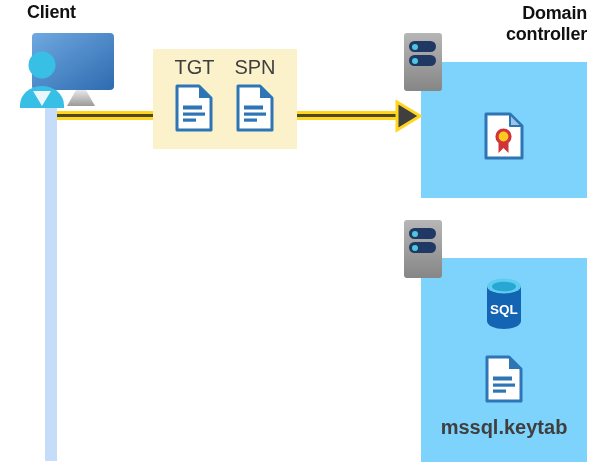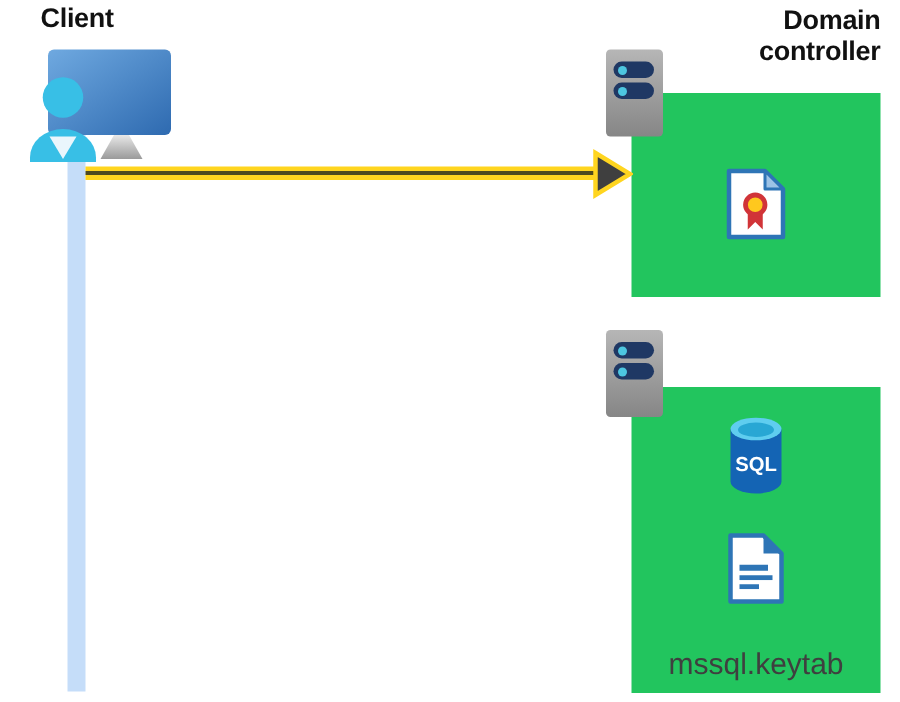--- a/index.html
+++ b/index.html
@@ -114,6 +114,28 @@
     <polygon points="14,63 32,63 23,78" fill="#EAF6FC"></polygon>
   </svg>
 
+  <div class="abs cred-box">
+    <div class="cred-item">
+      <div class="soft-label">TGT</div>
+      <svg class="icon-block" width="38" height="48" viewBox="0 0 38 48">
+        <path d="M2 2 H24 L36 14 V46 H2 Z" fill="#ffffff" stroke="#2E75B6" stroke-width="3" stroke-linejoin="round"></path>
+        <path d="M24 2 L24 14 H36 Z" fill="#2E75B6"></path>
+        <rect x="8" y="21.5" width="19" height="4" fill="#2E75B6"></rect>
+        <rect x="8" y="28.5" width="22" height="3.2" fill="#2E75B6"></rect>
+        <rect x="8" y="34.5" width="13" height="3.2" fill="#2E75B6"></rect>
+      </svg>
+    </div>
+    <div class="cred-item">
+      <div class="soft-label">SPN</div>
+      <svg class="icon-block" width="38" height="48" viewBox="0 0 38 48">
+        <path d="M2 2 H24 L36 14 V46 H2 Z" fill="#ffffff" stroke="#2E75B6" stroke-width="3" stroke-linejoin="round"></path>
+        <path d="M24 2 L24 14 H36 Z" fill="#2E75B6"></path>
+        <rect x="8" y="21.5" width="19" height="4" fill="#2E75B6"></rect>
+        <rect x="8" y="28.5" width="22" height="3.2" fill="#2E75B6"></rect>
+        <rect x="8" y="34.5" width="13" height="3.2" fill="#2E75B6"></rect>
+      </svg>
+    </div>
+  </div>
 
   <div class="abs panel dc-panel">
     <svg width="40" height="48" viewBox="0 0 40 48">

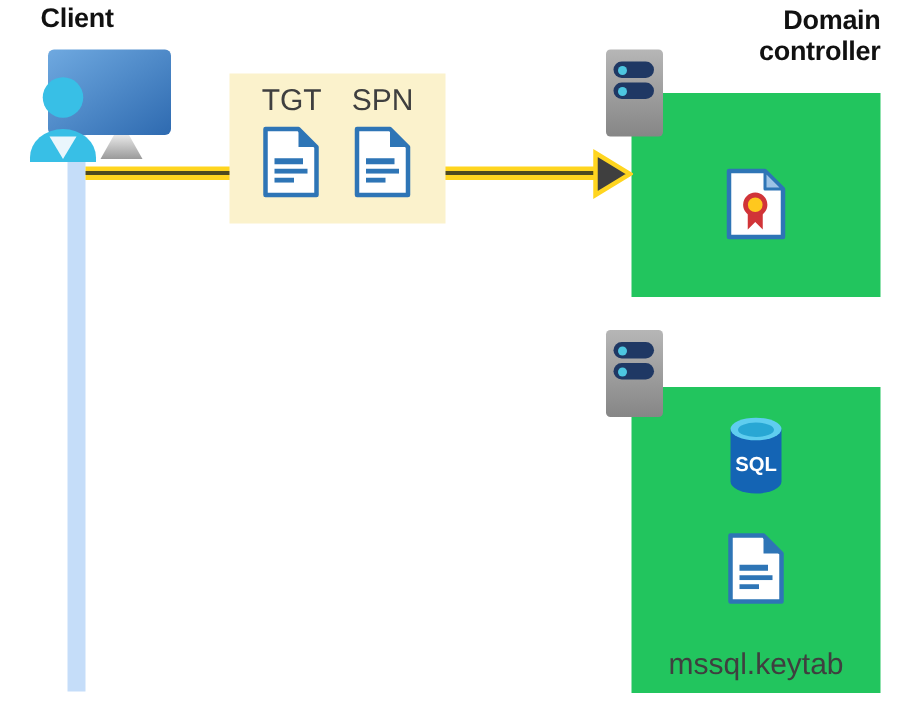--- a/index.html
+++ b/index.html
@@ -54,7 +54,7 @@
   .cred-item .soft-label{line-height:24px;}
 
   
-  .panel{background:#22c55e;z-index:0;}
+  .panel{background:#7dd3fc;z-index:0;}
   .dc-panel{left:421px;top:62px;width:166px;height:136px;
     display:flex;justify-content:center;align-items:flex-start;padding-top:50px;box-sizing:border-box;}
   .linux-panel{left:421px;top:258px;width:166px;height:204px;

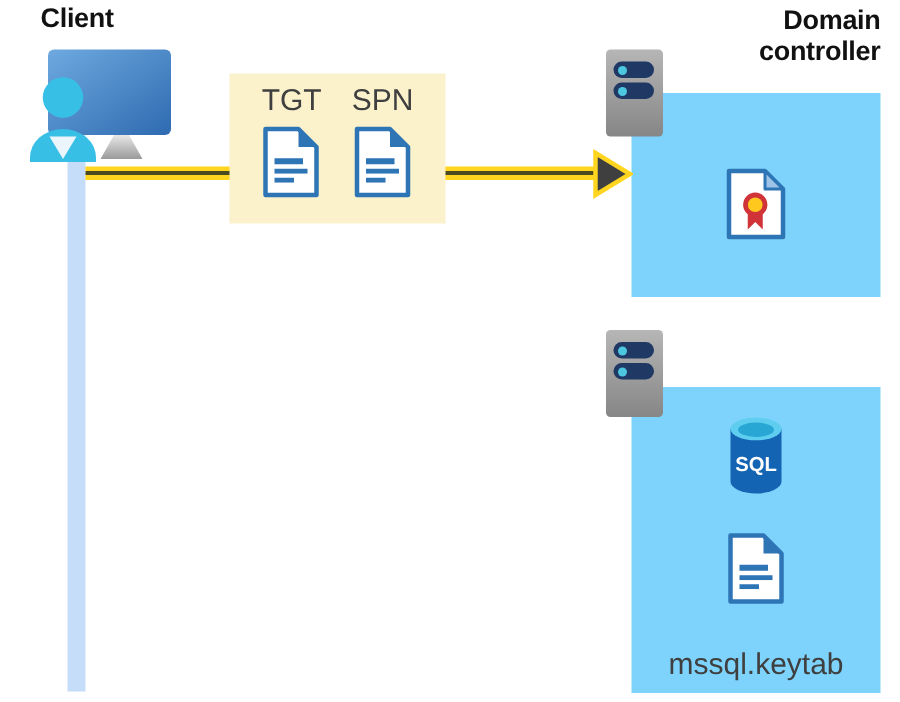--- a/index.html
+++ b/index.html
@@ -61,7 +61,7 @@
     display:flex;flex-direction:column;align-items:center;padding-top:19px;box-sizing:border-box;}
   .dc-title{left:455px;top:3px;width:132px;text-align:right;}
   .linux-title{left:456px;top:231px;}
-  .keytab-label{margin-top:28px;line-height:24px;}
+  .keytab-label{margin-top:12px;line-height:24px;font-weight:bold;}
   .gap-sql-doc{height:25px;}
 
   

